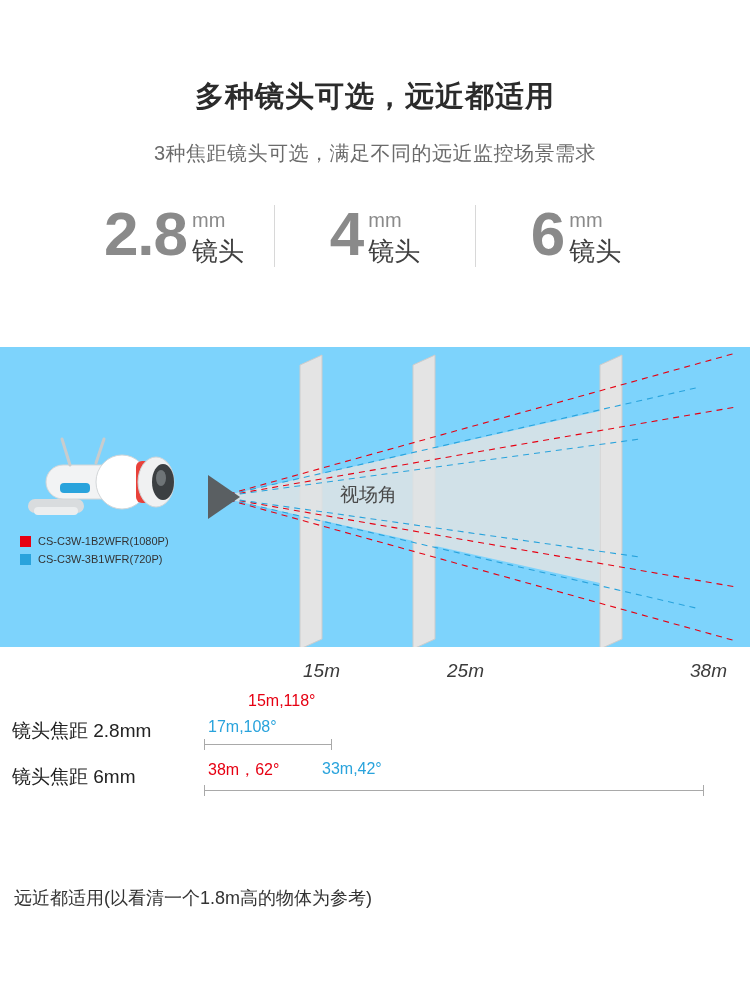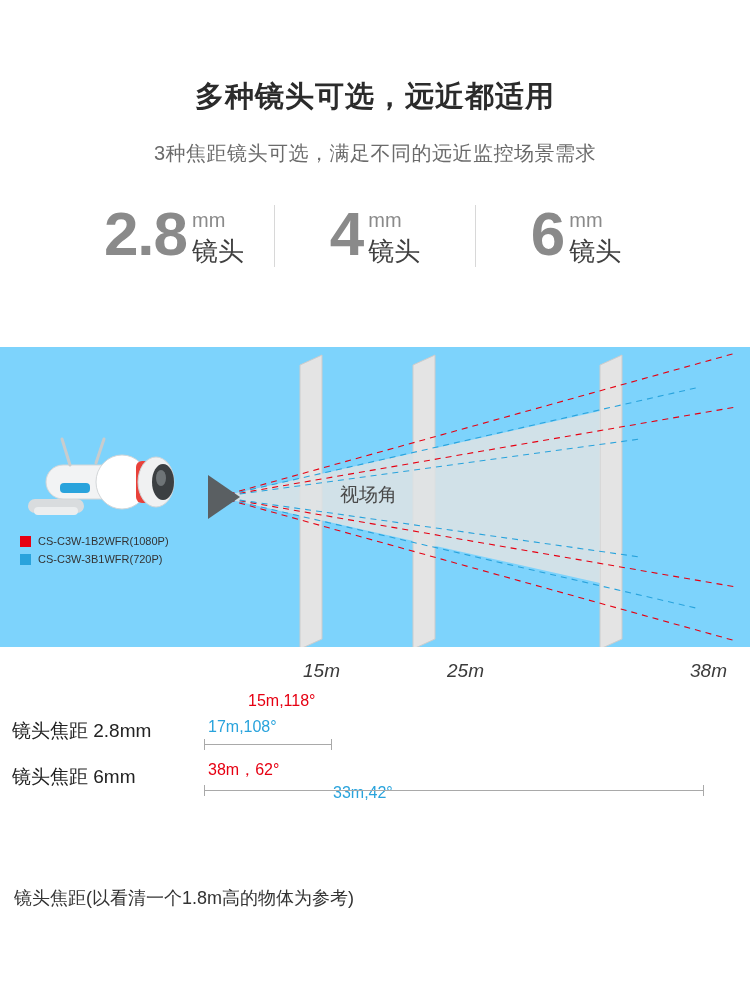--- a/index.html
+++ b/index.html
@@ -225,7 +225,7 @@
     <div class="spec-row">
       <span class="spec-label">镜头焦距 6mm</span>
       <span class="spec-val red" style="left:208px; top:8px;">38m，62°</span>
-      <span class="spec-val blue" style="left:333px; top:8px;margin-top:24px;">33m,42°</span>
+      <span class="spec-val blue" style="left:322px; top:8px;">33m,42°</span>
       <span class="spec-bar" style="left:204px; top:38px; width:500px;"></span>
     </div>
   </div>

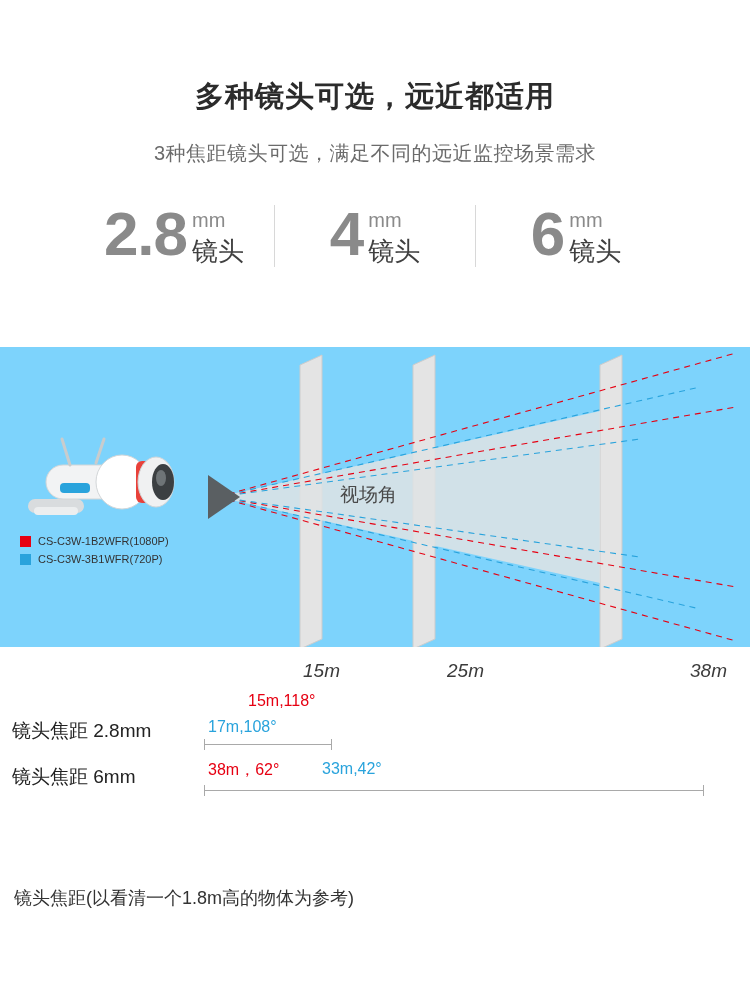--- a/index.html
+++ b/index.html
@@ -230,7 +230,7 @@
     </div>
   </div>
 
-  <div class="footnote">镜头焦距(以看清一个1.8m高的物体为参考)</div>
+  <div class="footnote">远近都适用(以看清一个1.8m高的物体为参考)</div>
 
 </div>
 

